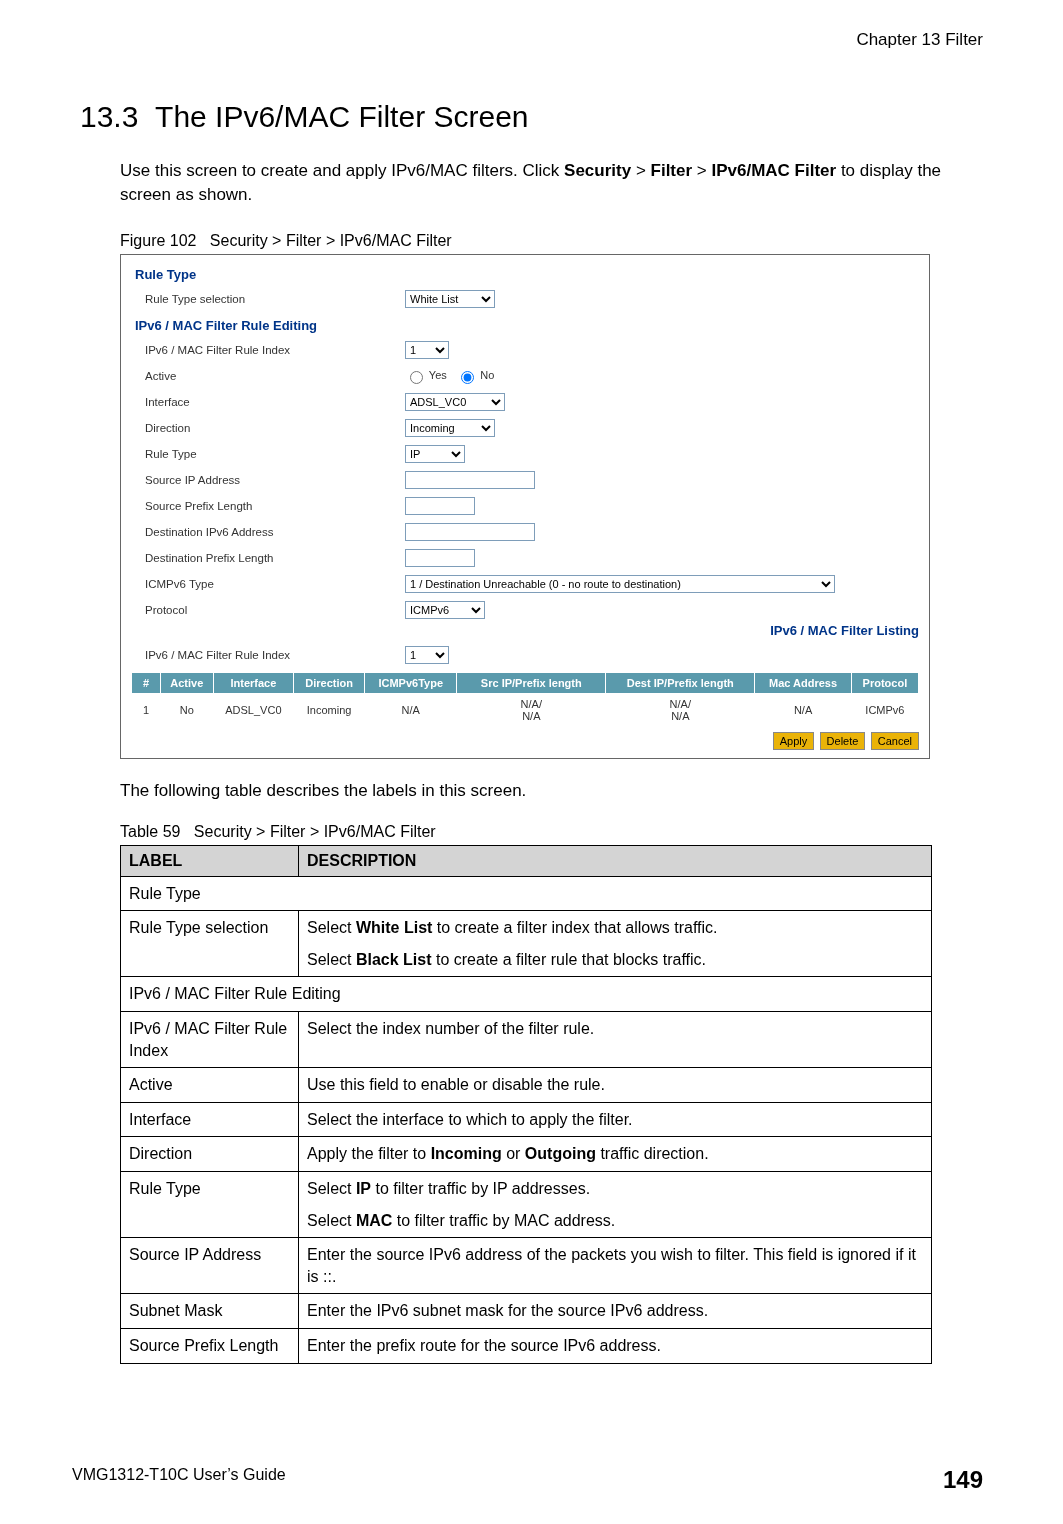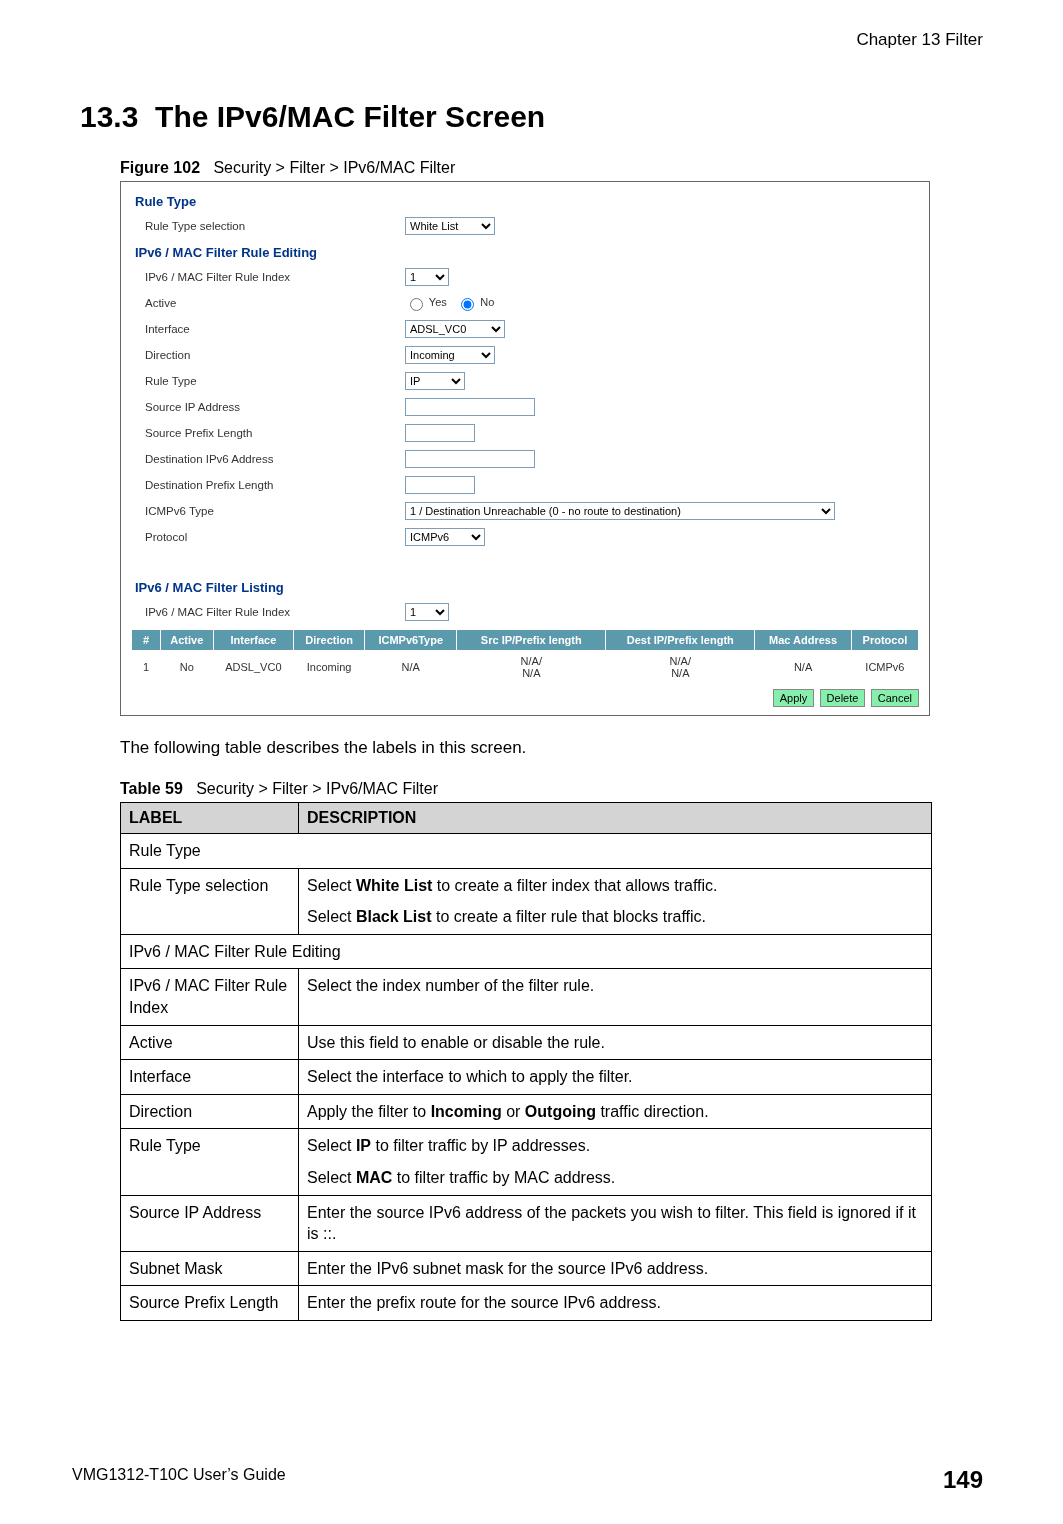--- a/index.html
+++ b/index.html
@@ -28,7 +28,7 @@
   .section-heading {
     font-family: Arial, Helvetica, sans-serif;
     font-size: 30px;
-    font-weight: bold;
+    font-weight: normal;
     margin: 0 0 25px 0;
   }
   .section-body {

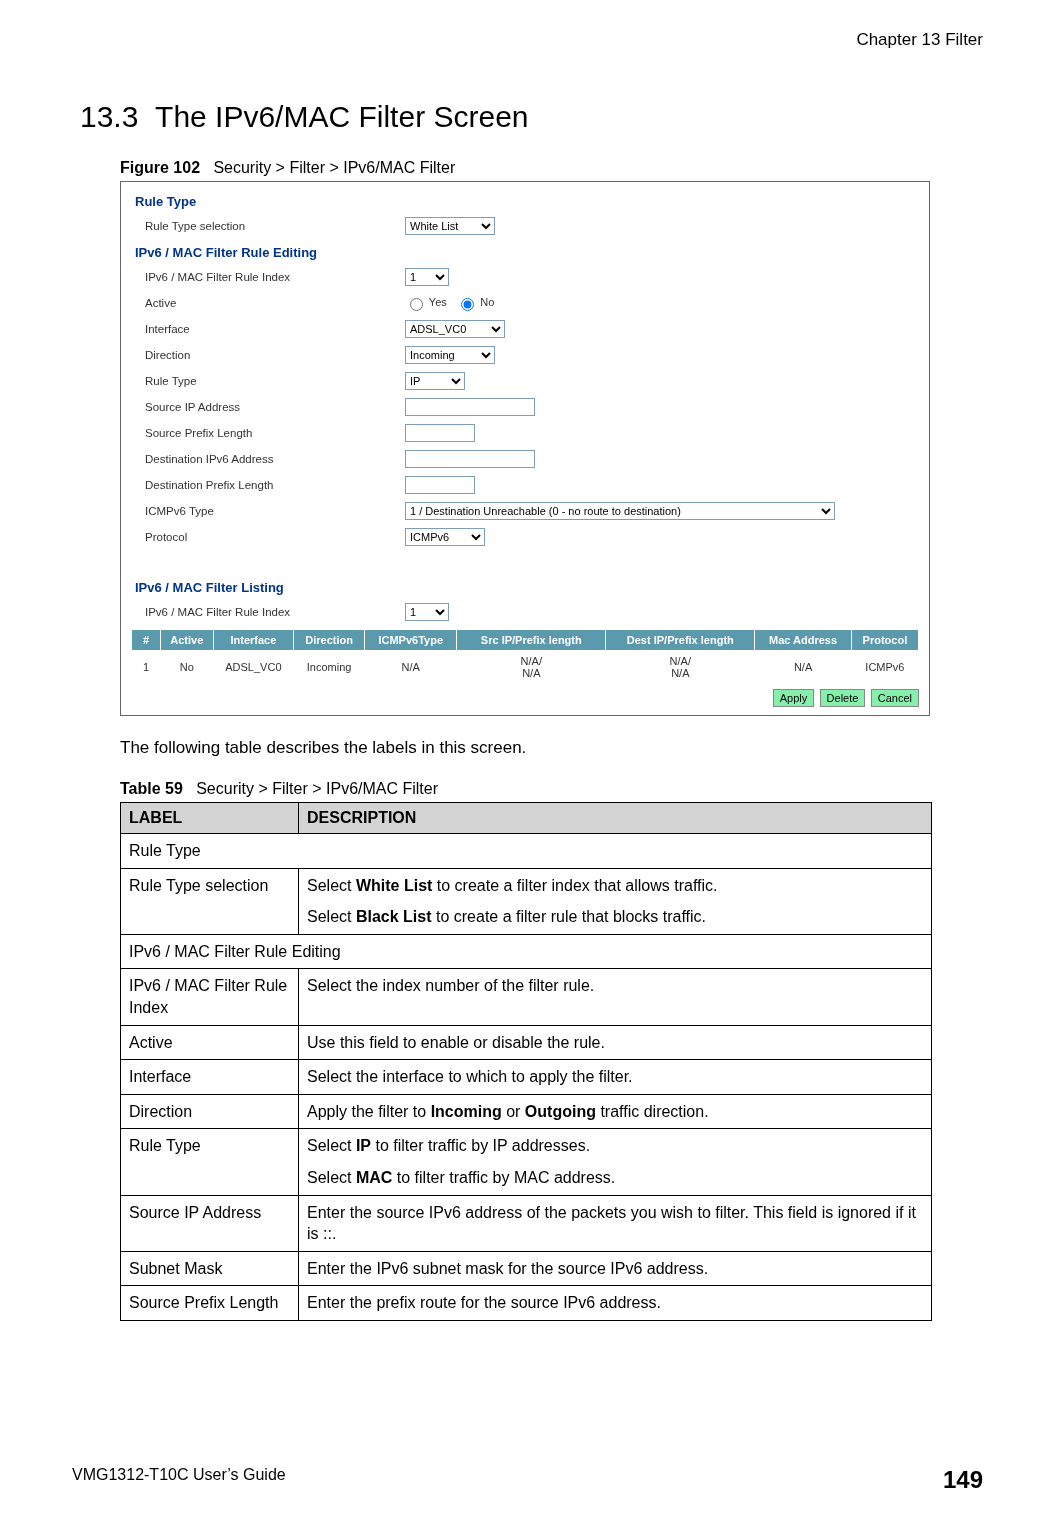--- a/index.html
+++ b/index.html
@@ -179,6 +179,9 @@
 
   <div class="section-body">
 
+    <p class="intro-text">
+      <span>Use this screen to create and apply IPv6/MAC filters. Click </span><b>Security</b><span> &gt; </span><b>Filter</b><span> &gt; </span><b>IPv6/MAC Filter</b><span> to display the screen as shown.</span>
+    </p>
 
     <div class="figure-caption">
       <b>Figure 102</b>&nbsp;&nbsp; <span>Security &gt; Filter &gt; IPv6/MAC Filter</span>

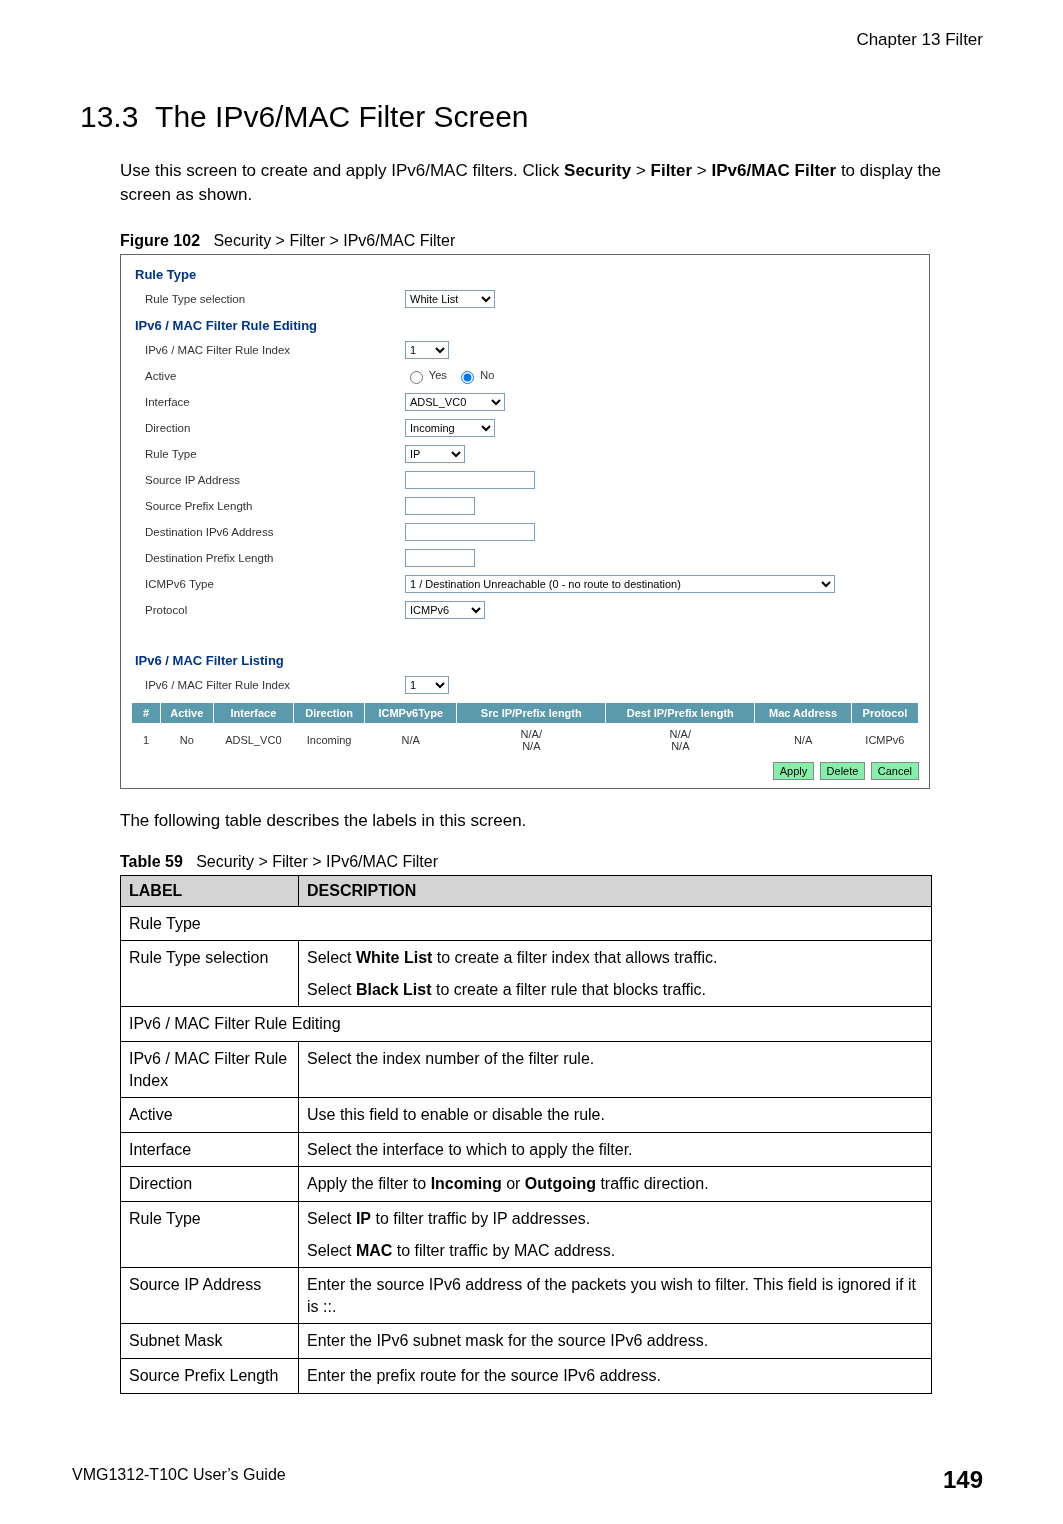--- a/index.html
+++ b/index.html
@@ -44,7 +44,7 @@
     margin-bottom: 4px;
   }
   .figure-caption b, .table-caption b {
-    font-weight: bold;
+    font-weight: normal;
   }
 
   

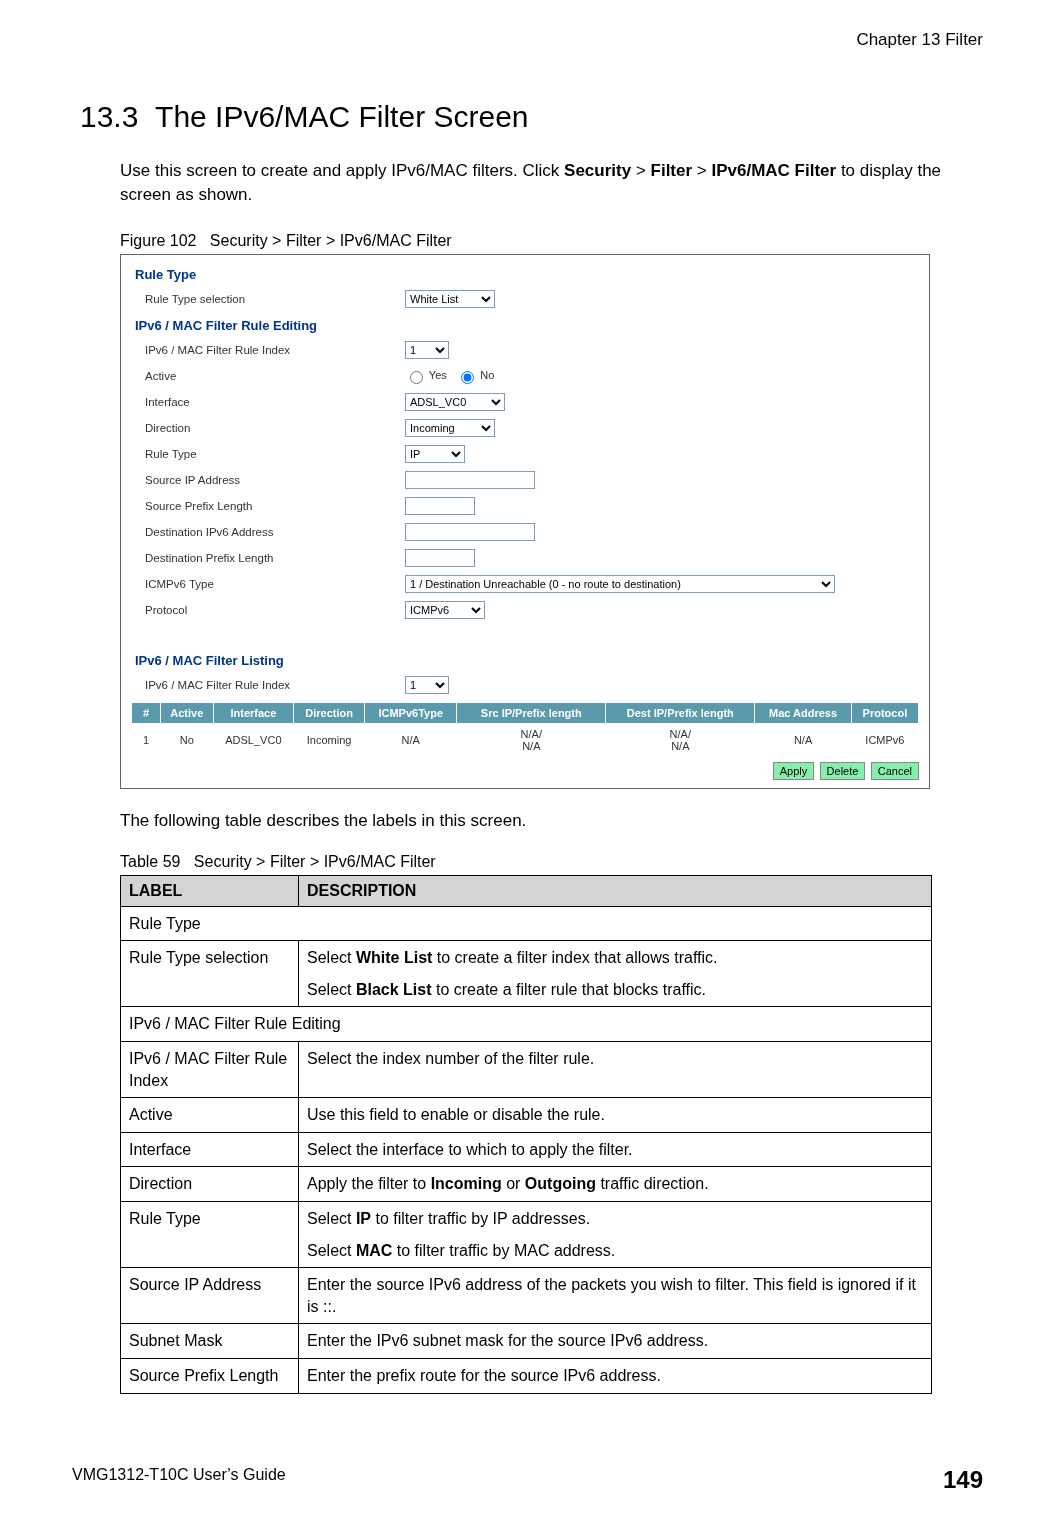--- a/index.html
+++ b/index.html
@@ -257,7 +257,7 @@
         <div class="form-field"><select style="width:80px;"><option>ICMPv6</option></select></div>
       </div>
 
-      <div class="sec-title" style="margin-top:30px;">IPv6 / MAC Filter Listing</div>
+      <div class="sec-title" style="margin-top:0;text-align:right;">IPv6 / MAC Filter Listing</div>
 
       <div class="form-row">
         <div class="form-label">IPv6 / MAC Filter Rule Index</div>

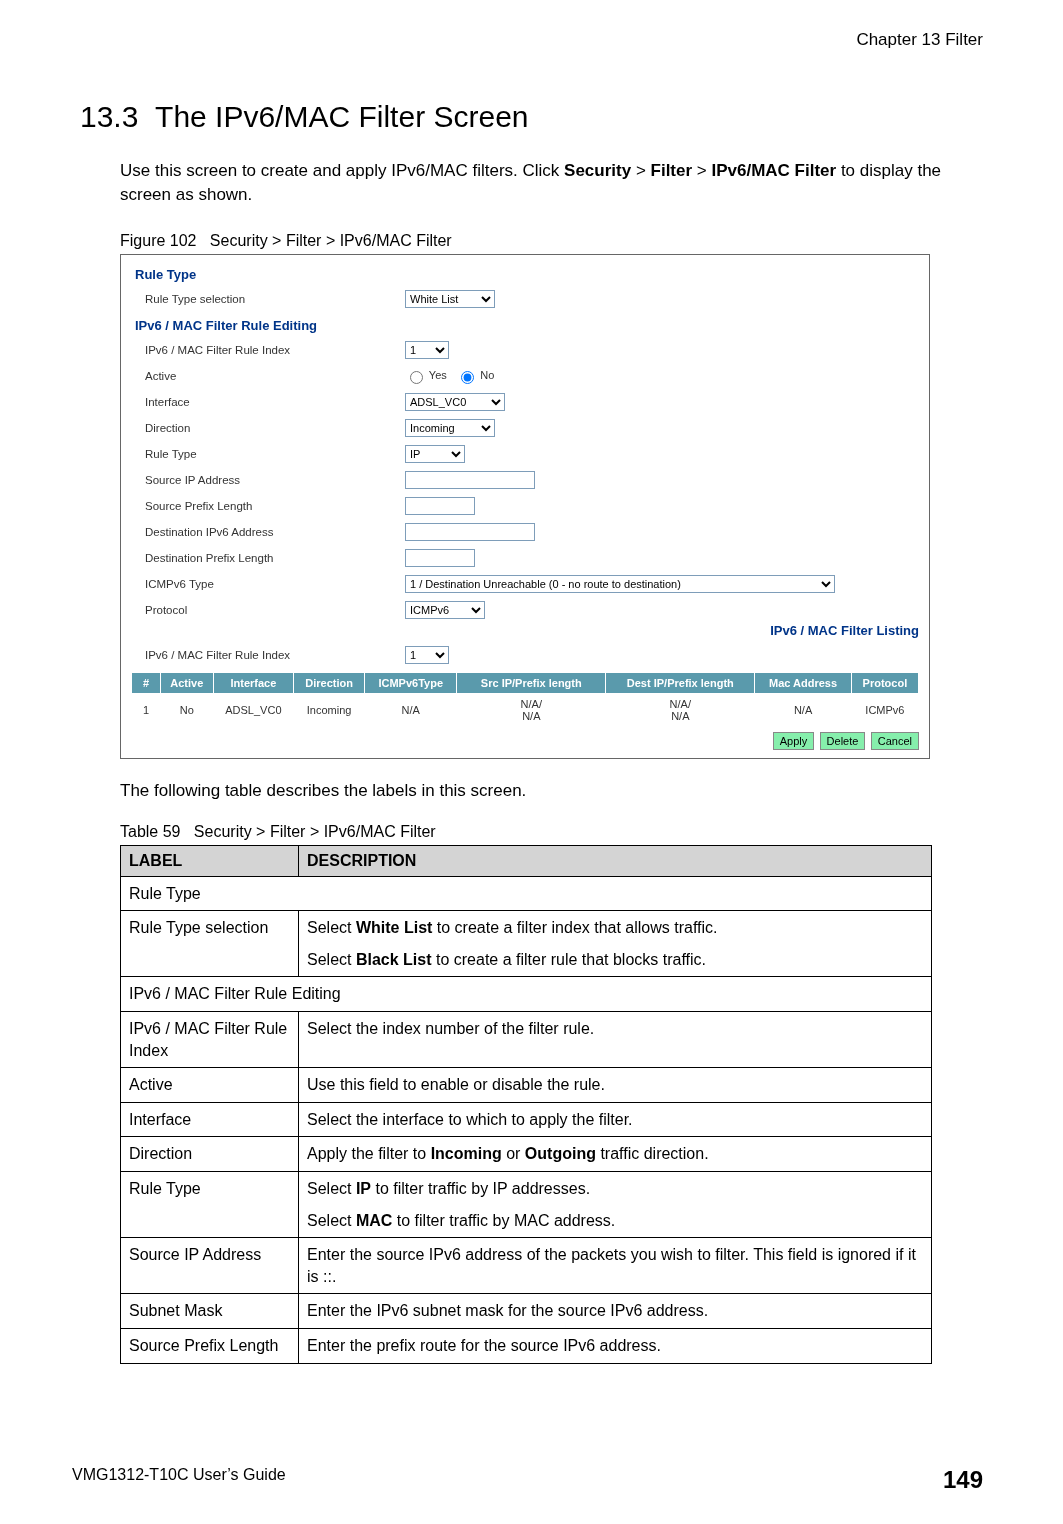--- a/index.html
+++ b/index.html
@@ -114,7 +114,7 @@
   .wbtn {
     font-family: Arial;
     font-size: 11px;
-    background: #86efac;
+    background: #eab308;
     border: 1px solid #888;
     padding: 2px 6px;
     margin-left: 2px;

